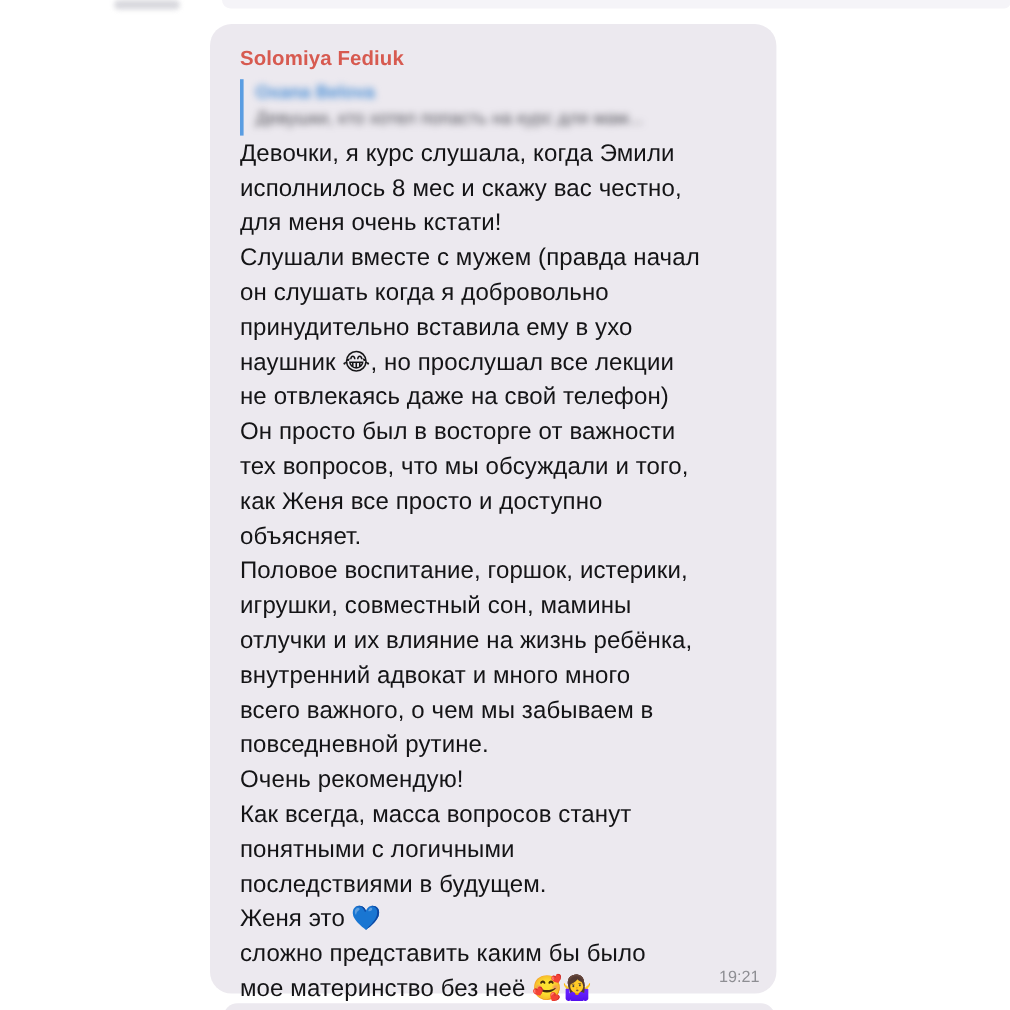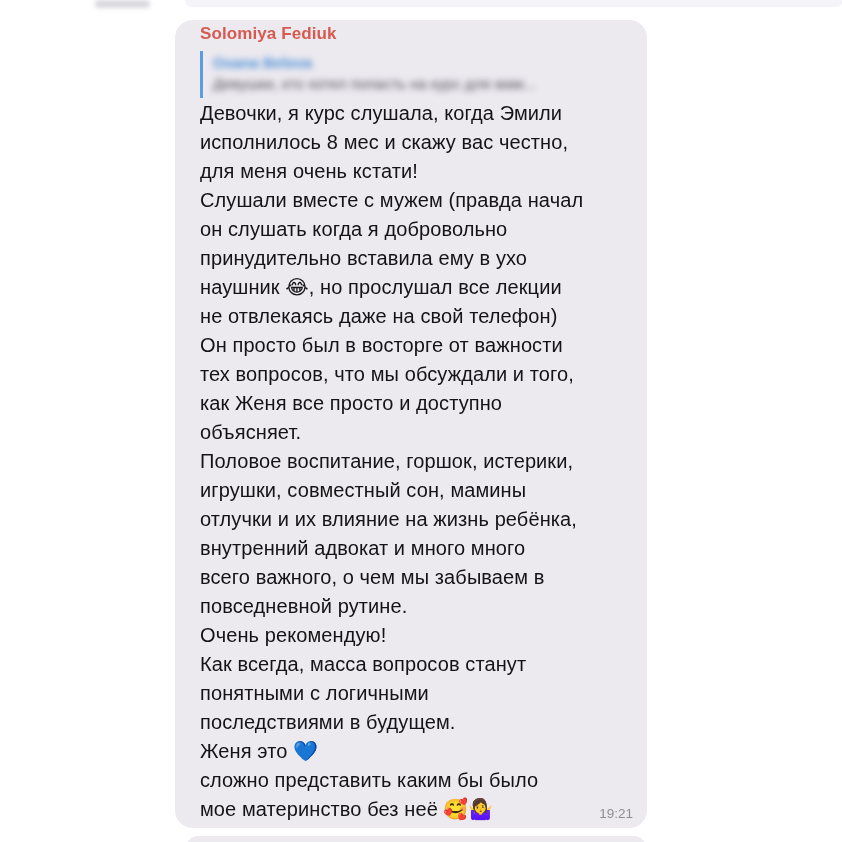--- a/index.html
+++ b/index.html
@@ -31,7 +31,7 @@
     box-sizing:border-box;
     background:#ece9ef;
     border-radius:18px;
-    padding:2px 14px 8px 25px;
+    padding:17px 14px 8px 25px;
   }
   .sender{
     color:#d75a50;

